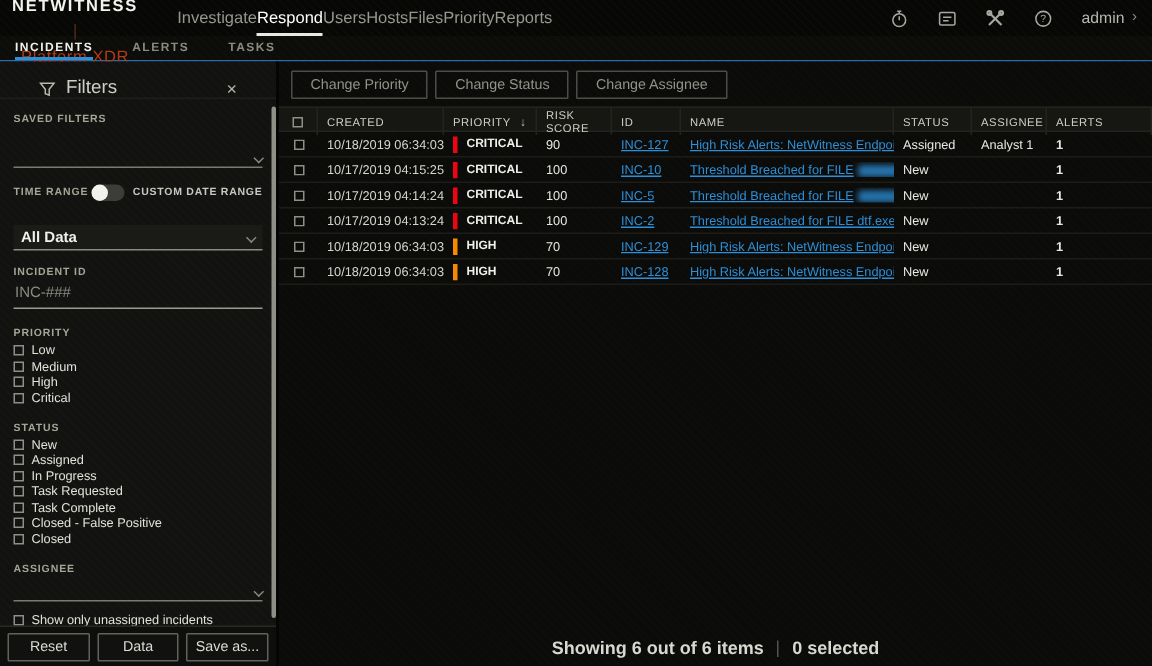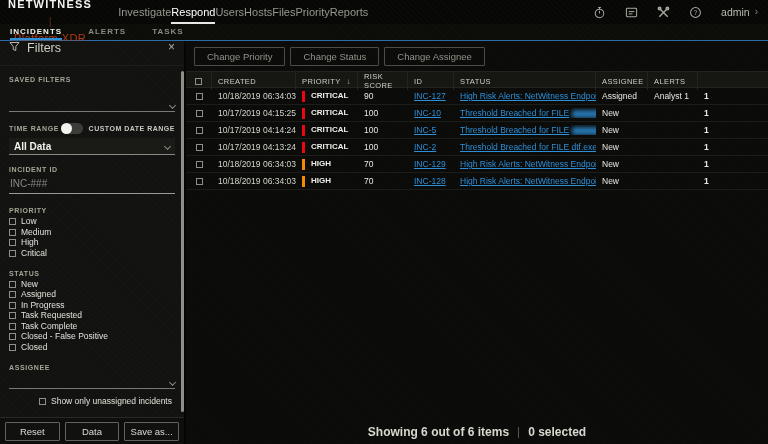--- a/index.html
+++ b/index.html
@@ -41,7 +41,7 @@
   .fpanel { width:186px; background:#121210; position:relative; display:flex; flex-direction:column;
     background-image:repeating-linear-gradient(45deg, rgba(255,255,255,.01) 0 1px, transparent 1px 4px);
     border-right:2px solid #050504; }
-  .fheader { height:25px; display:flex; align-items:flex-start; padding:0 9px; gap:7px;
+  .fheader { height:25px; display:flex; align-items:flex-end; padding:0 26px; gap:7px;
     border-bottom:1px solid #1e1e1a; }
   .fheader .funnel { color:#b8b8b0; display:inline-flex; }
   .ftitle { color:#cfcfc6; font-size:12.5px; flex:1; }

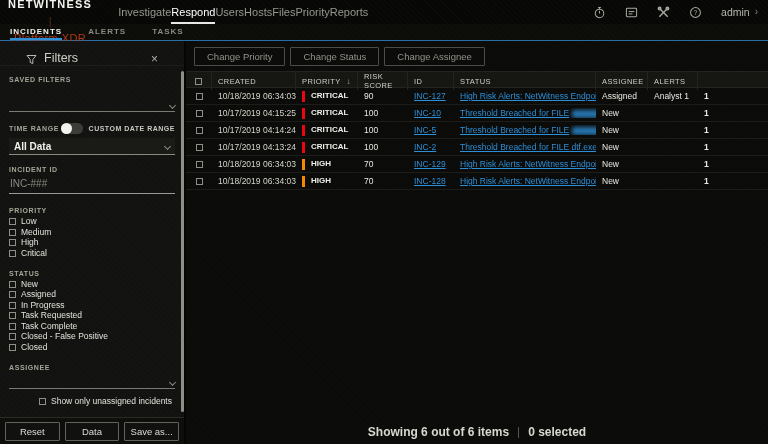--- a/index.html
+++ b/index.html
@@ -323,6 +323,9 @@
           <span>ID</span>
         </div>
         <div class="th">
+          <span>NAME</span>
+        </div>
+        <div class="th">
           <span>STATUS</span>
         </div>
         <div class="th">

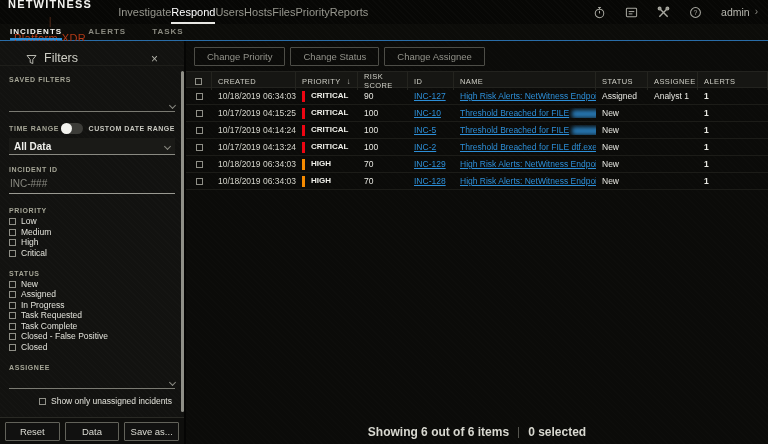--- a/index.html
+++ b/index.html
@@ -51,7 +51,7 @@
   .drop-line { border-bottom:1px solid #7a7a72; height:15px; display:flex; align-items:flex-end;
     justify-content:space-between; cursor:pointer; margin-top:3px; }
   .drop-line.filled { background:#1a1a17; height:17px; align-items:center; padding:0 5px;
-    border-bottom:1px solid #8a8a82; margin-top:4px; }
+    border-bottom:1px solid #8a8a82; margin-top:16px; }
   .drop-val { color:#f0f0ec; font-size:10px; font-weight:bold; }
   .chev { width:5px; height:5px; border-right:1px solid #8a8a82; border-bottom:1px solid #8a8a82;
     transform:rotate(45deg); margin-bottom:3px; }

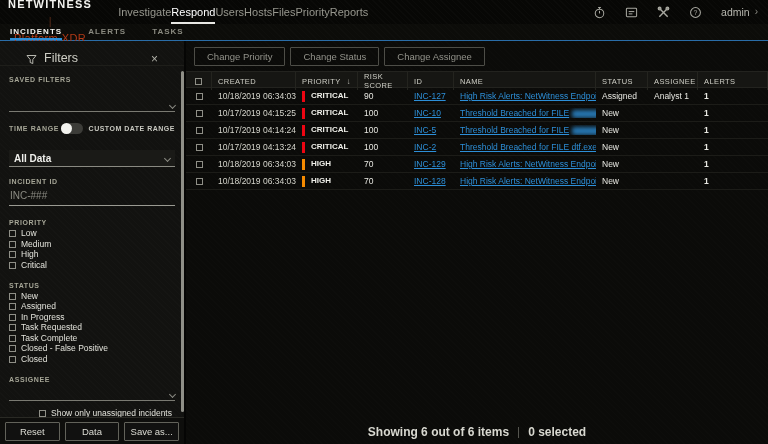--- a/index.html
+++ b/index.html
@@ -276,7 +276,7 @@
         <span></span>
           <span class="chev"></span>
       </div>
-      <div id="unassigned-check" style="margin-top:8px;margin-left:30px;">
+      <div id="unassigned-check" style="margin-top:8px;">
           <div class="chk-row">
             <span class="chk"></span>
             <span class="chk-label">Show only unassigned incidents</span>

